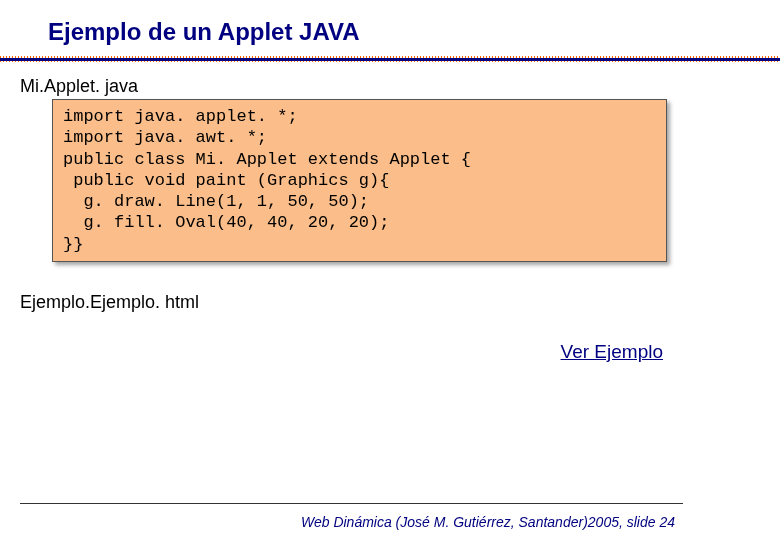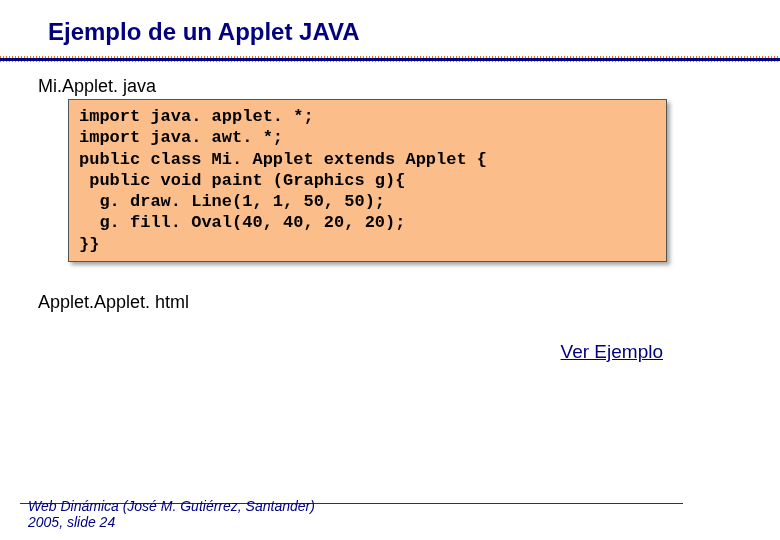--- a/index.html
+++ b/index.html
@@ -50,7 +50,7 @@
   .file-label {
     font-size: 18px;
     color: #000;
-    padding-left: 38px;
+    padding-left: 20px;
     margin-bottom: 2px;
   }
   .code-block {

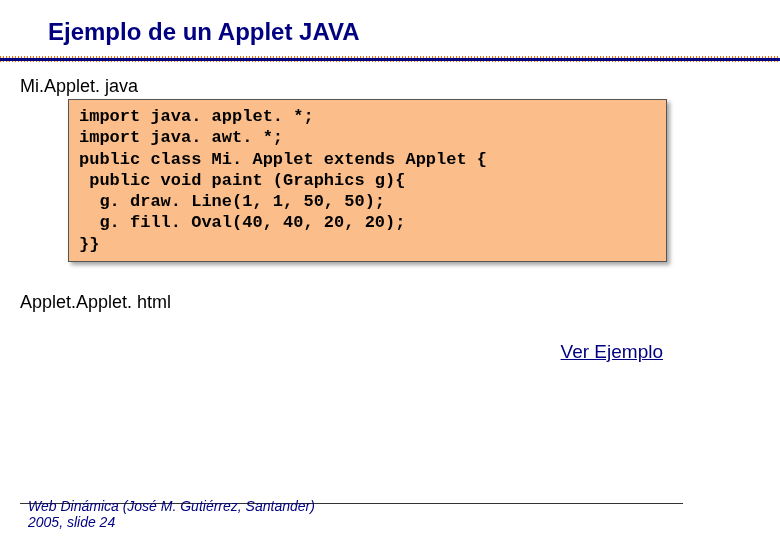--- a/index.html
+++ b/index.html
@@ -54,14 +54,14 @@
     margin-bottom: 2px;
   }
   .code-block {
-    margin: 0 36px 0 68px;
+    margin: 0 36px 0 52px;
     background: #fbbe8a;
     border: 1px solid #555;
     box-shadow: 3px 3px 4px rgba(0,0,0,0.35);
     padding: 6px 10px 6px 10px;
     font-family: "Courier New", Courier, monospace;
     font-size: 17px;
-    font-weight: bold;
+    font-weight: normal;
     line-height: 1.25;
     color: #000;
     white-space: pre;

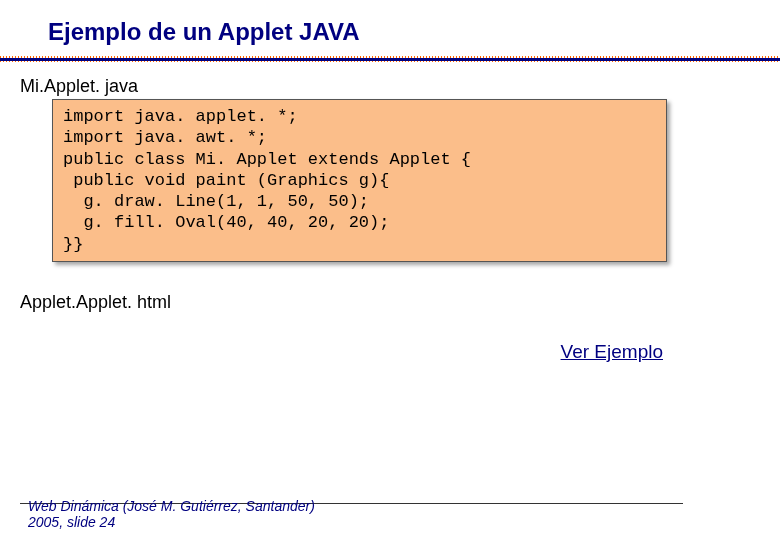--- a/index.html
+++ b/index.html
@@ -122,7 +122,7 @@
 
   <div class="spacer"></div>
 
-  <div class="file-label">Applet.Applet. html</div>
+  <div class="file-label">Ejemplo.Ejemplo. html</div>
 
   <div class="link-row">
     <a class="link">Ver Ejemplo</a>

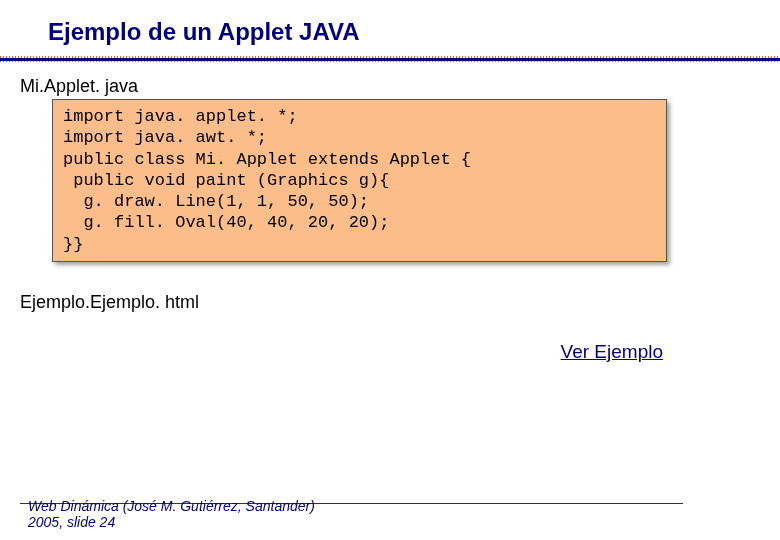--- a/index.html
+++ b/index.html
@@ -91,12 +91,11 @@
     left: 0; right: 0;
     bottom: 10px;
     display: flex;
-    justify-content: center;
+    justify-content: flex-end;
     padding: 0 28px;
     font-size: 14px;
     font-style: italic;
     color: #000080;
-    flex-direction: column;
   }
 </style>
 </head>

